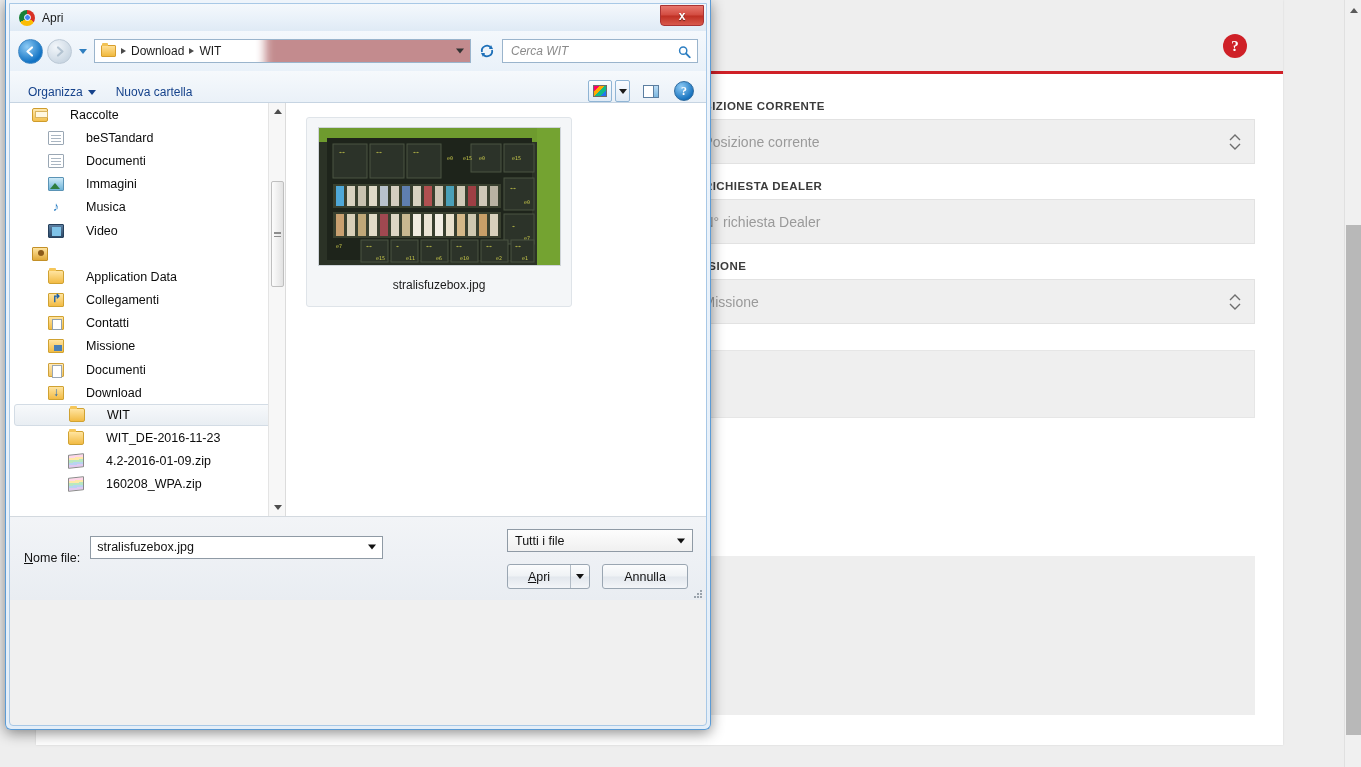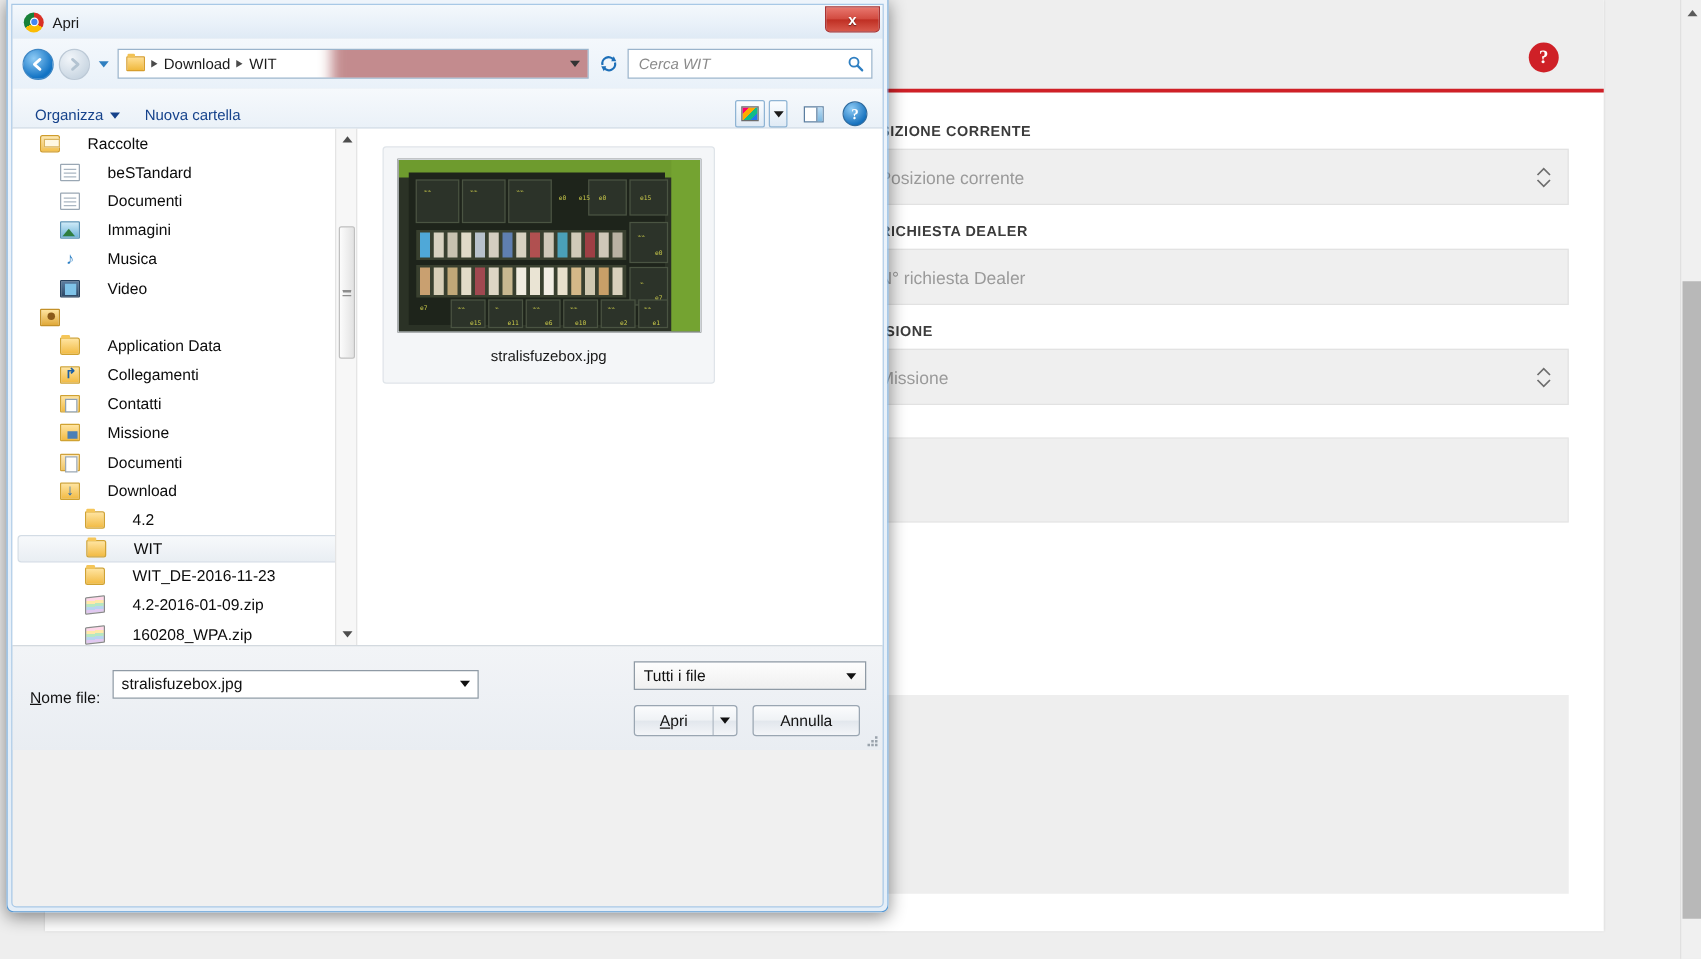--- a/index.html
+++ b/index.html
@@ -825,10 +825,6 @@
         <div class="tree-item lvl2">
           <span class="ti-icon ic-download"></span>
           <span>Download</span>
-        </div>
-        <div class="tree-item lvl3">
-          <span class="ti-icon ic-folder"></span>
-          <span>4.2</span>
         </div>
         <div class="tree-item selected">
           <span class="ti-icon ic-folder"></span>

